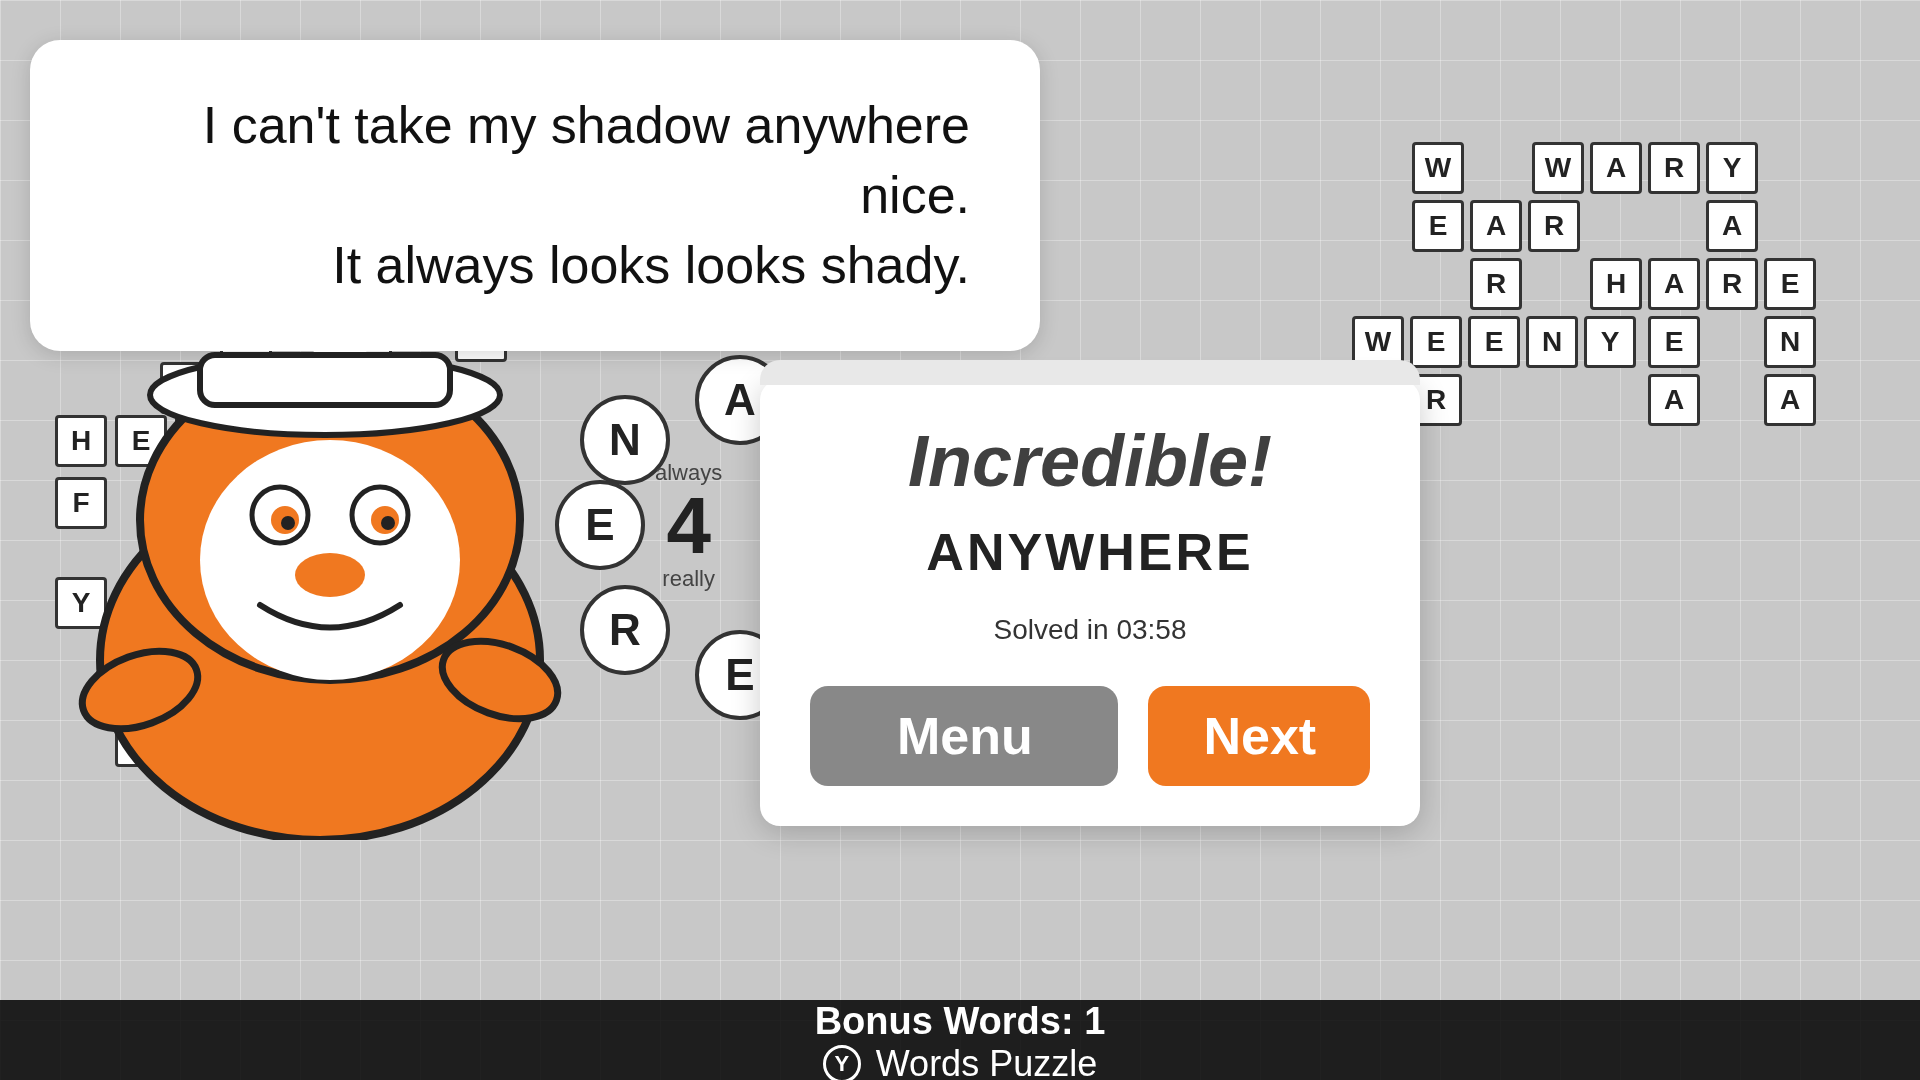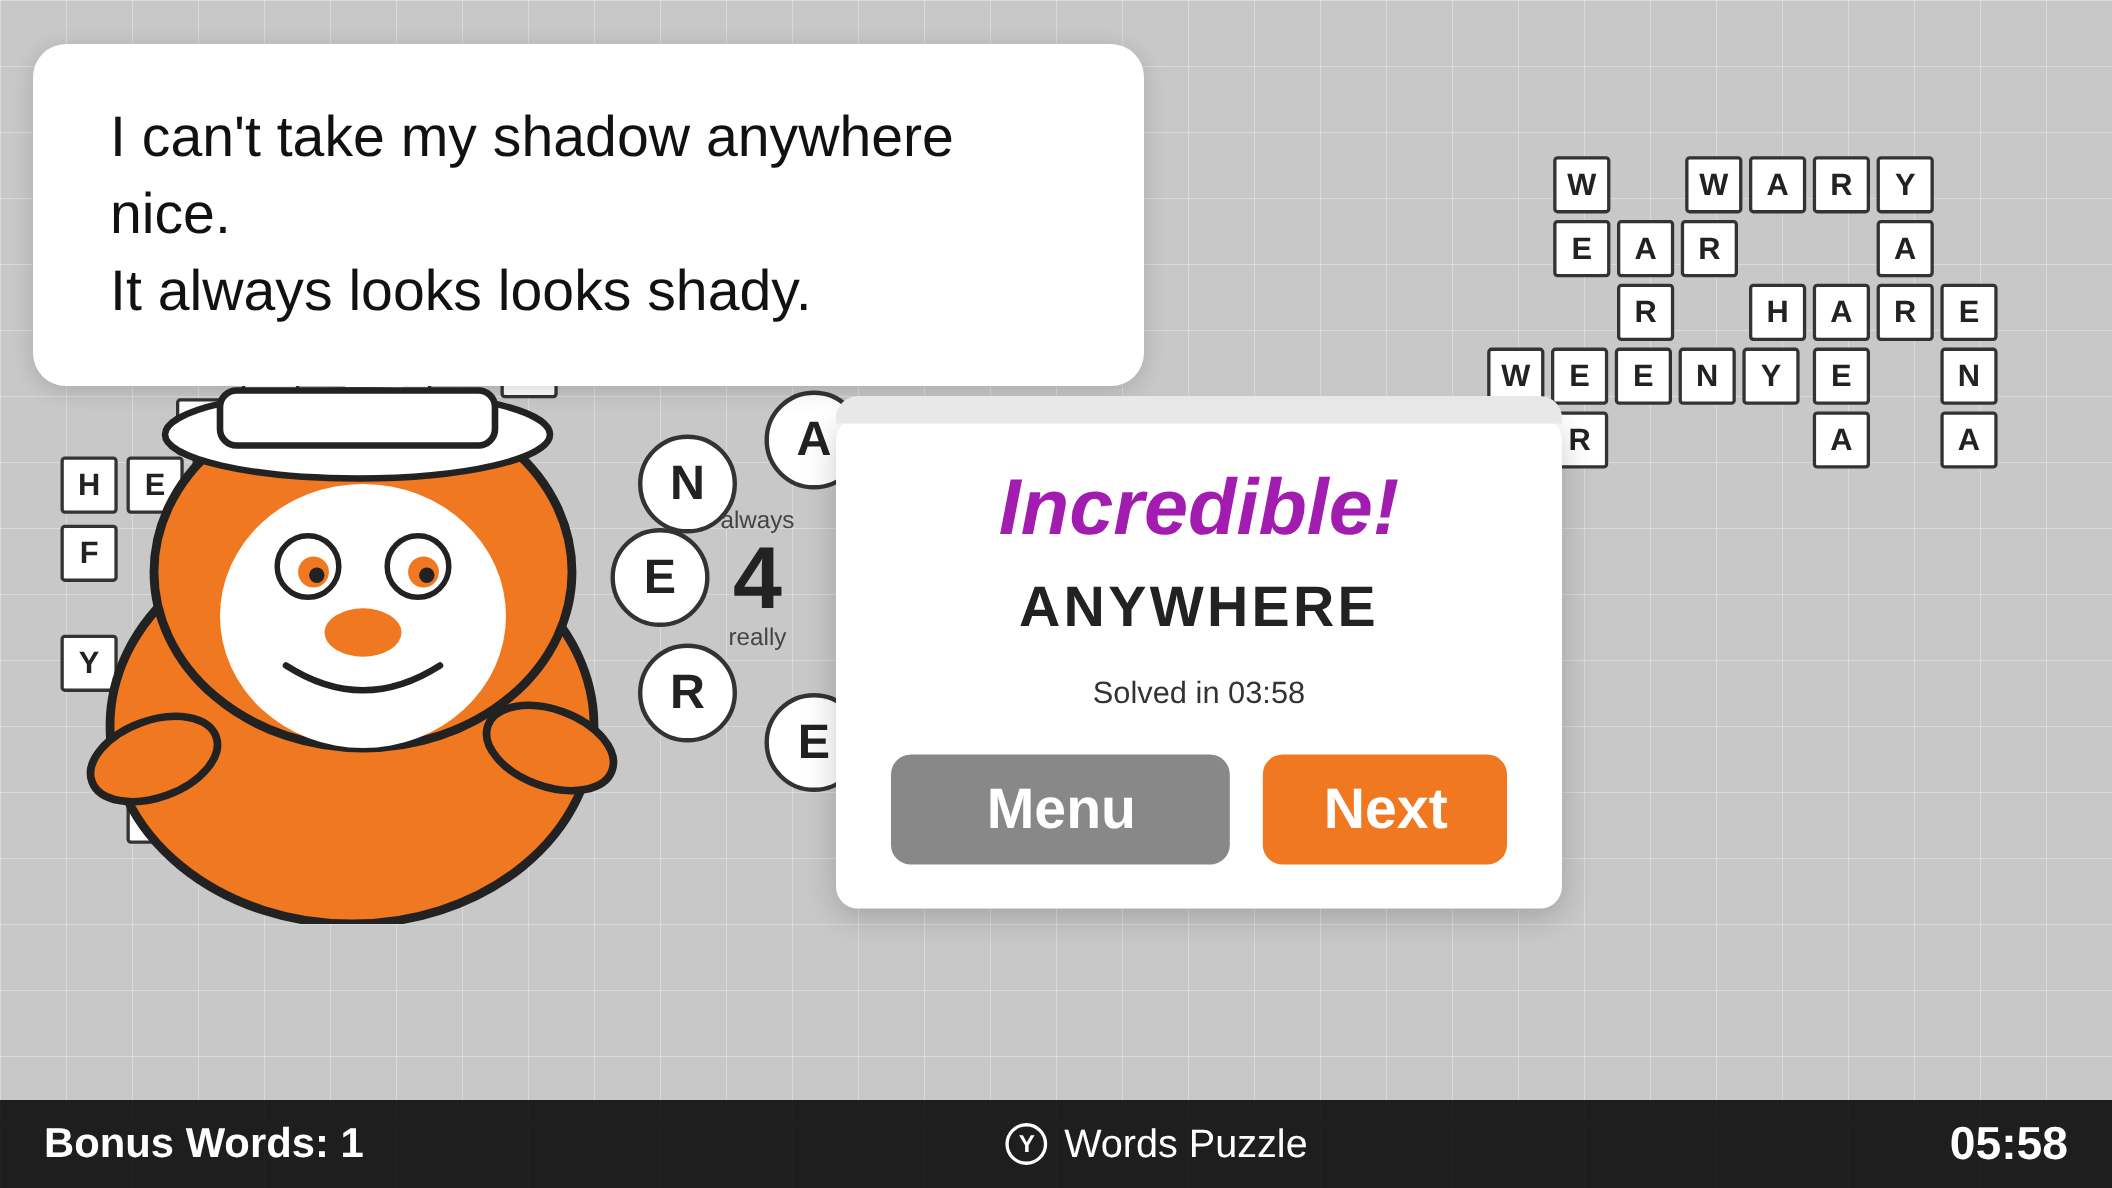--- a/index.html
+++ b/index.html
@@ -69,7 +69,7 @@
       font-size: 52px;
       font-weight: 400;
       line-height: 1.35;
-      text-align: left;
+      text-align: right;
       color: #111;
     }
 

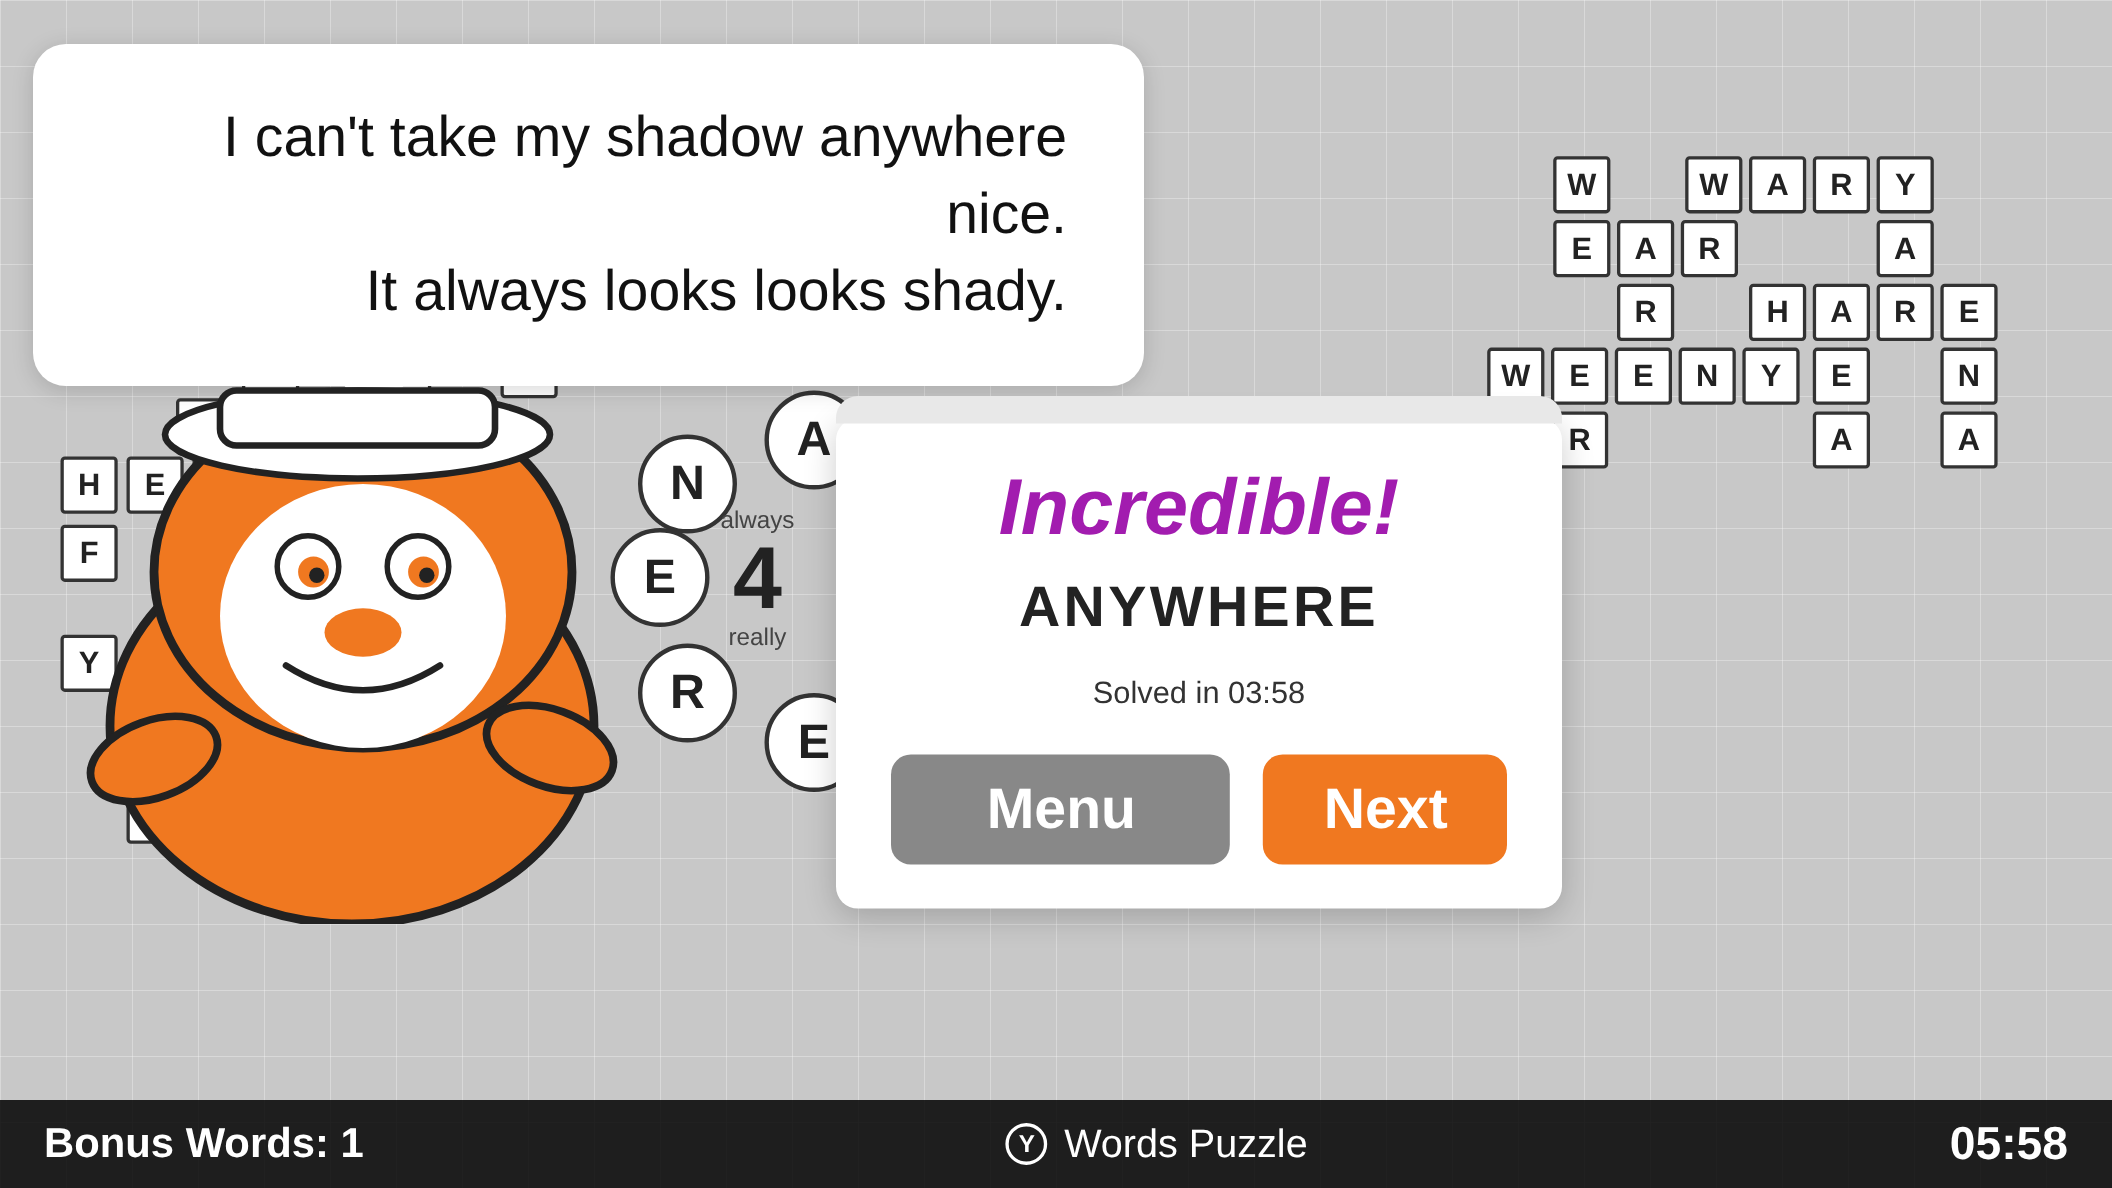--- a/index.html
+++ b/index.html
@@ -137,7 +137,7 @@
     .incredible-text {
       font-size: 72px;
       font-weight: 900;
-      color: #a21caf;
+      color: #404040;
       margin-bottom: 20px;
       font-style: italic;
     }

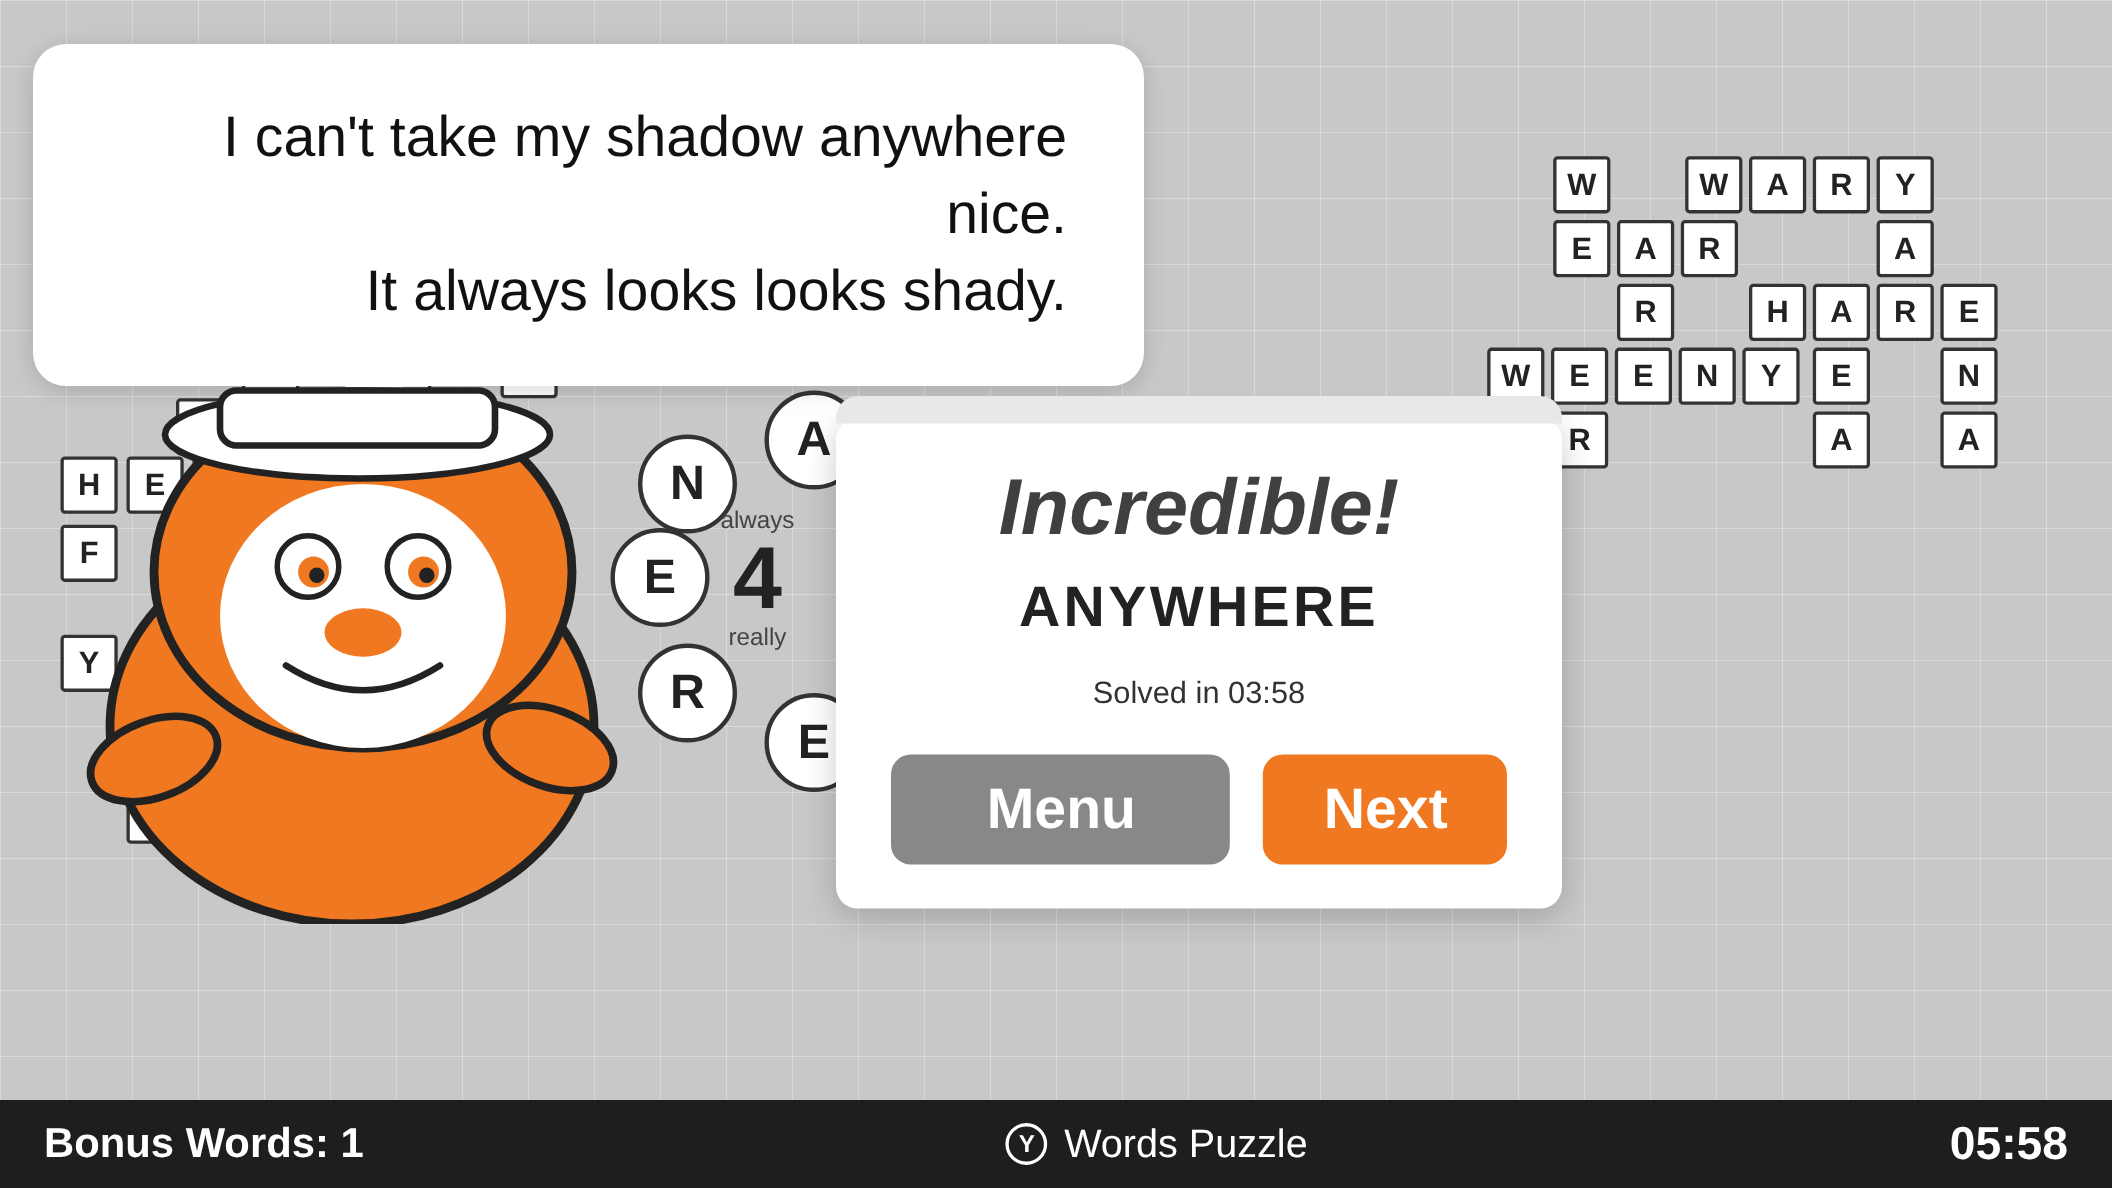--- a/index.html
+++ b/index.html
@@ -209,6 +209,7 @@
       justify-content: space-between;
       padding: 0 40px;
       z-index: 30;
+      flex-direction: column;
     }
 
     .bonus-words {

